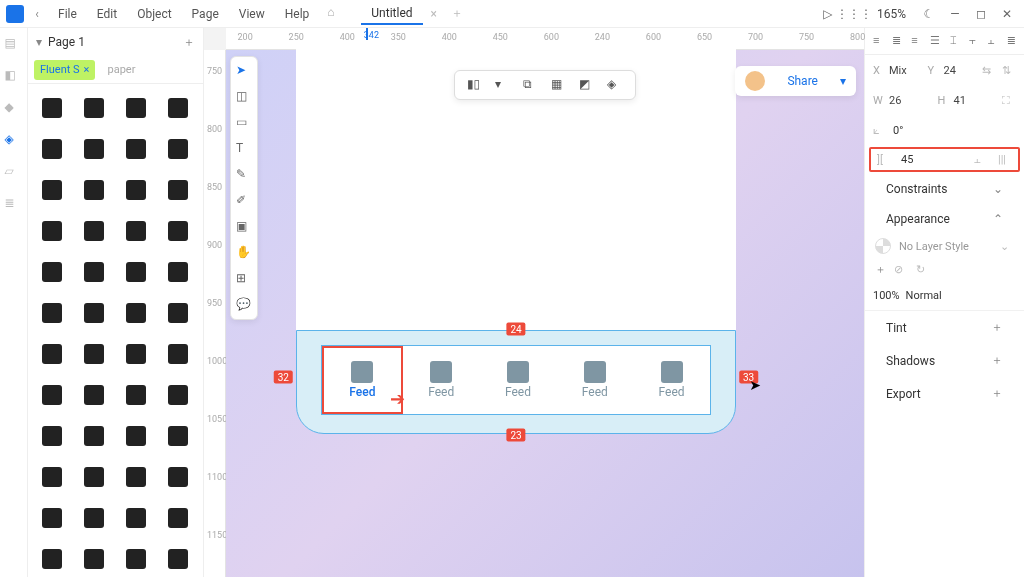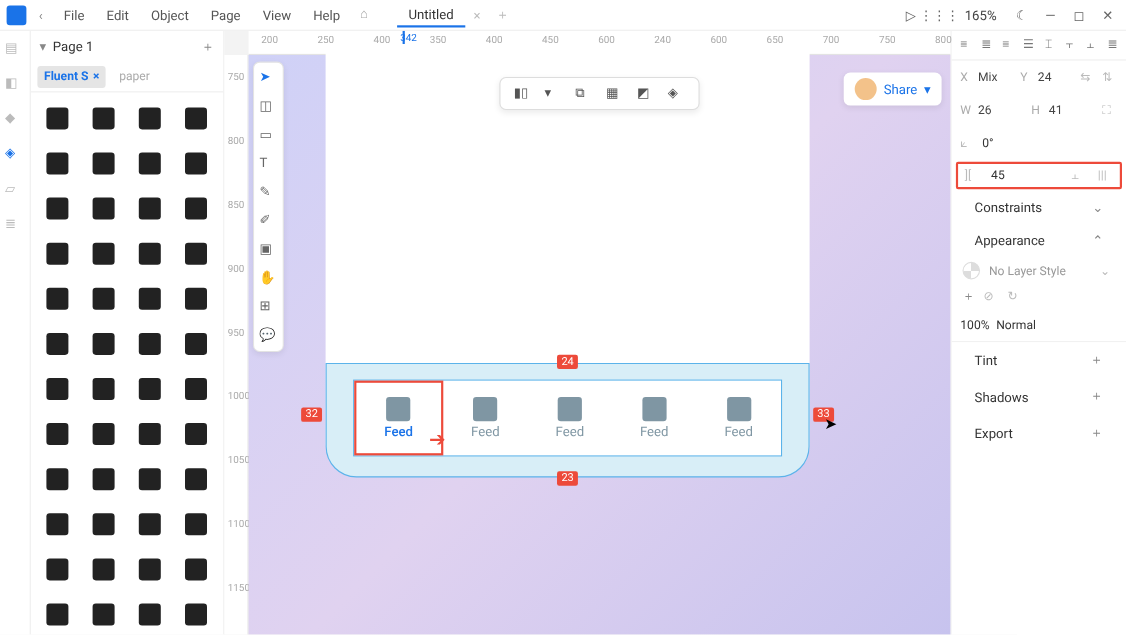--- a/index.html
+++ b/index.html
@@ -34,7 +34,7 @@
   .page-row .plus{margin-left:auto;color:#888;cursor:pointer;}
   .tag-row{height:28px;display:flex;align-items:center;gap:6px;padding:0 6px;border-bottom:1px solid #eee;}
   .chip{height:20px;display:flex;align-items:center;padding:0 6px;border-radius:3px;font-size:11px;}
-  .chip.active{background:#e5e5e5;color:#1a73e8;font-weight:bold;}
+  .chip.active{background:#bef264;color:#1a73e8;}
   .chip .x{margin-left:4px;color:#1a73e8;}
   .chip.ghost{color:#aaa;}
   .icon-grid{flex:1;overflow:auto;padding:6px;display:grid;grid-template-columns:repeat(4,1fr);gap:6px;}

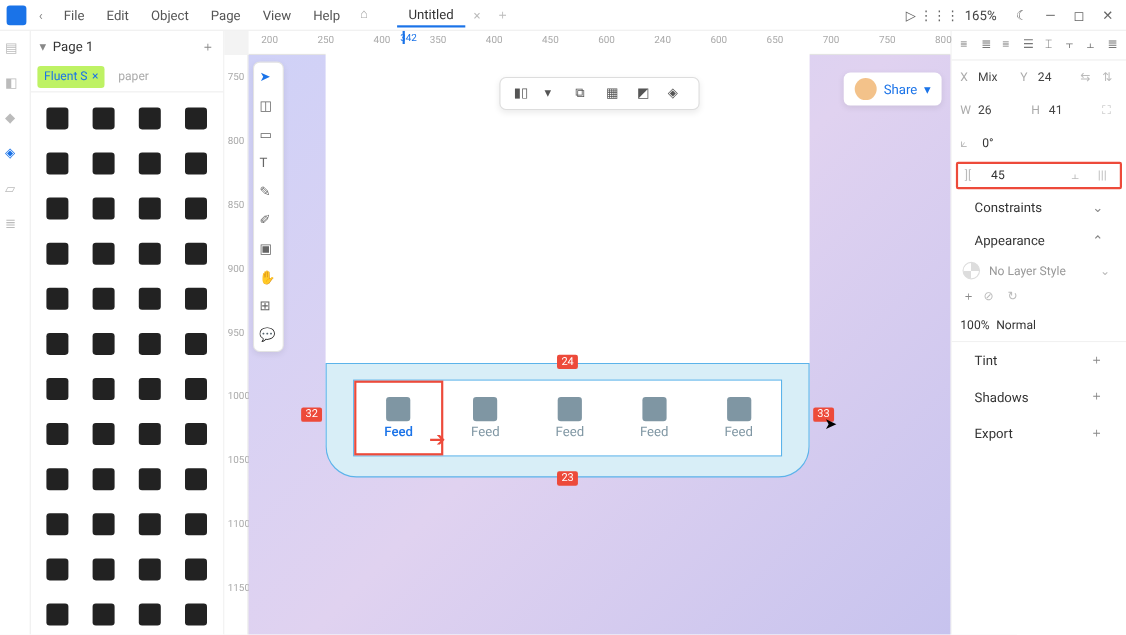--- a/index.html
+++ b/index.html
@@ -55,7 +55,7 @@
   .toolbar-float .sel{color:#1a73e8;}
   .options-float{position:absolute;left:50%;top:20px;transform:translateX(-50%);height:30px;background:#fff;border:1px solid #ddd;border-radius:6px;display:flex;align-items:center;gap:12px;padding:0 12px;box-shadow:0 2px 6px rgba(0,0,0,.08);}
   .options-float div{width:16px;height:16px;color:#555;}
-  .share-float{position:absolute;right:8px;top:16px;height:30px;background:#fff;border-radius:6px;display:flex;align-items:center;gap:6px;padding:0 10px;box-shadow:0 2px 6px rgba(0,0,0,.08);}
+  .share-float{position:absolute;right:8px;top:16px;height:30px;background:#fff;border-radius:6px;display:flex;align-items:center;gap:22px;padding:0 10px;box-shadow:0 2px 6px rgba(0,0,0,.08);}
   .avatar{width:20px;height:20px;border-radius:50%;background:#f3c28a;}
   .share-txt{color:#1a73e8;font-size:12px;}
 

